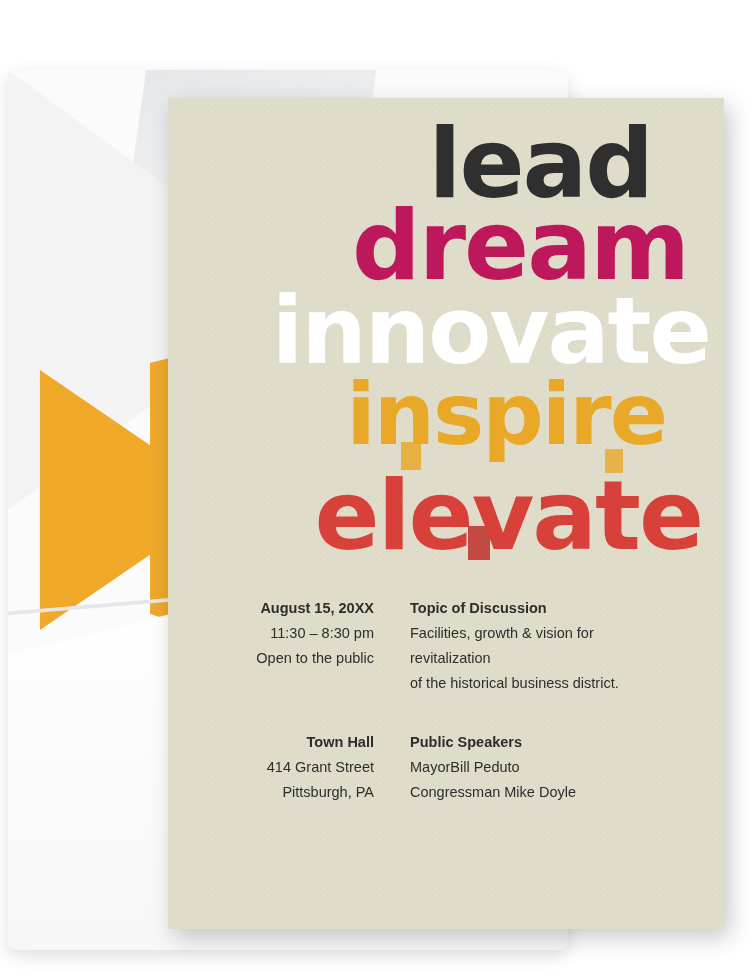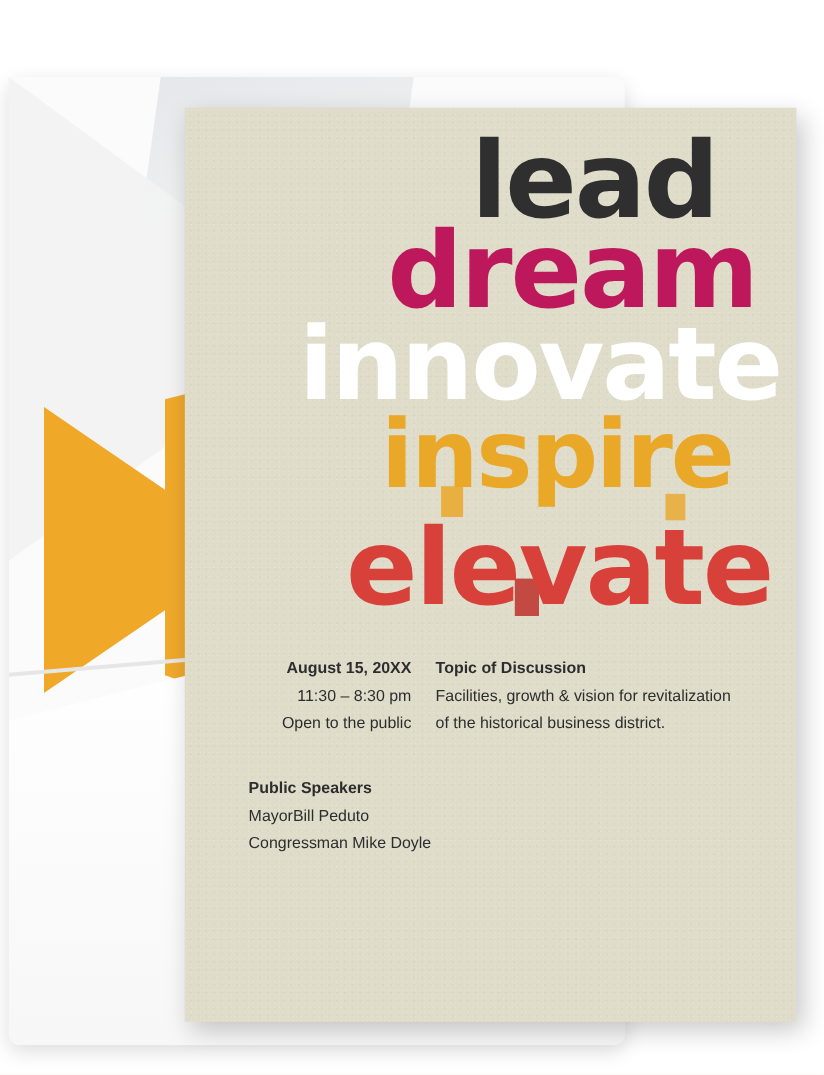--- a/index.html
+++ b/index.html
@@ -209,7 +209,7 @@
   }
   .det-row {
     display: flex;
-    gap: 22px;
+    gap: 36px;
     margin-bottom: 34px;
   }
   .det-left {

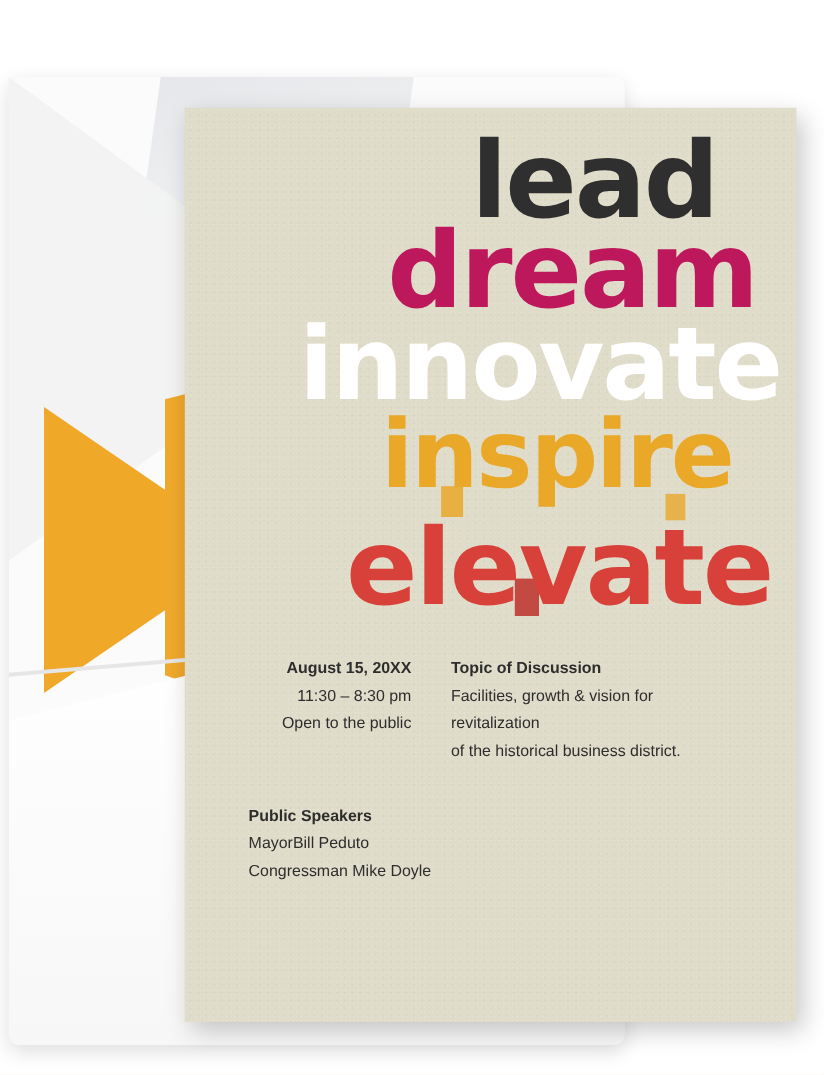--- a/index.html
+++ b/index.html
@@ -277,6 +277,11 @@
       </div>
 
       <div class="det-row">
+        <div class="det-left">
+          <span class="det-head">Town Hall</span>
+          <span class="det-line">414 Grant Street</span>
+          <span class="det-line">Pittsburgh, PA</span>
+        </div>
         <div class="det-right">
           <span class="det-head">Public Speakers</span>
           <span class="det-line">MayorBill Peduto</span>

